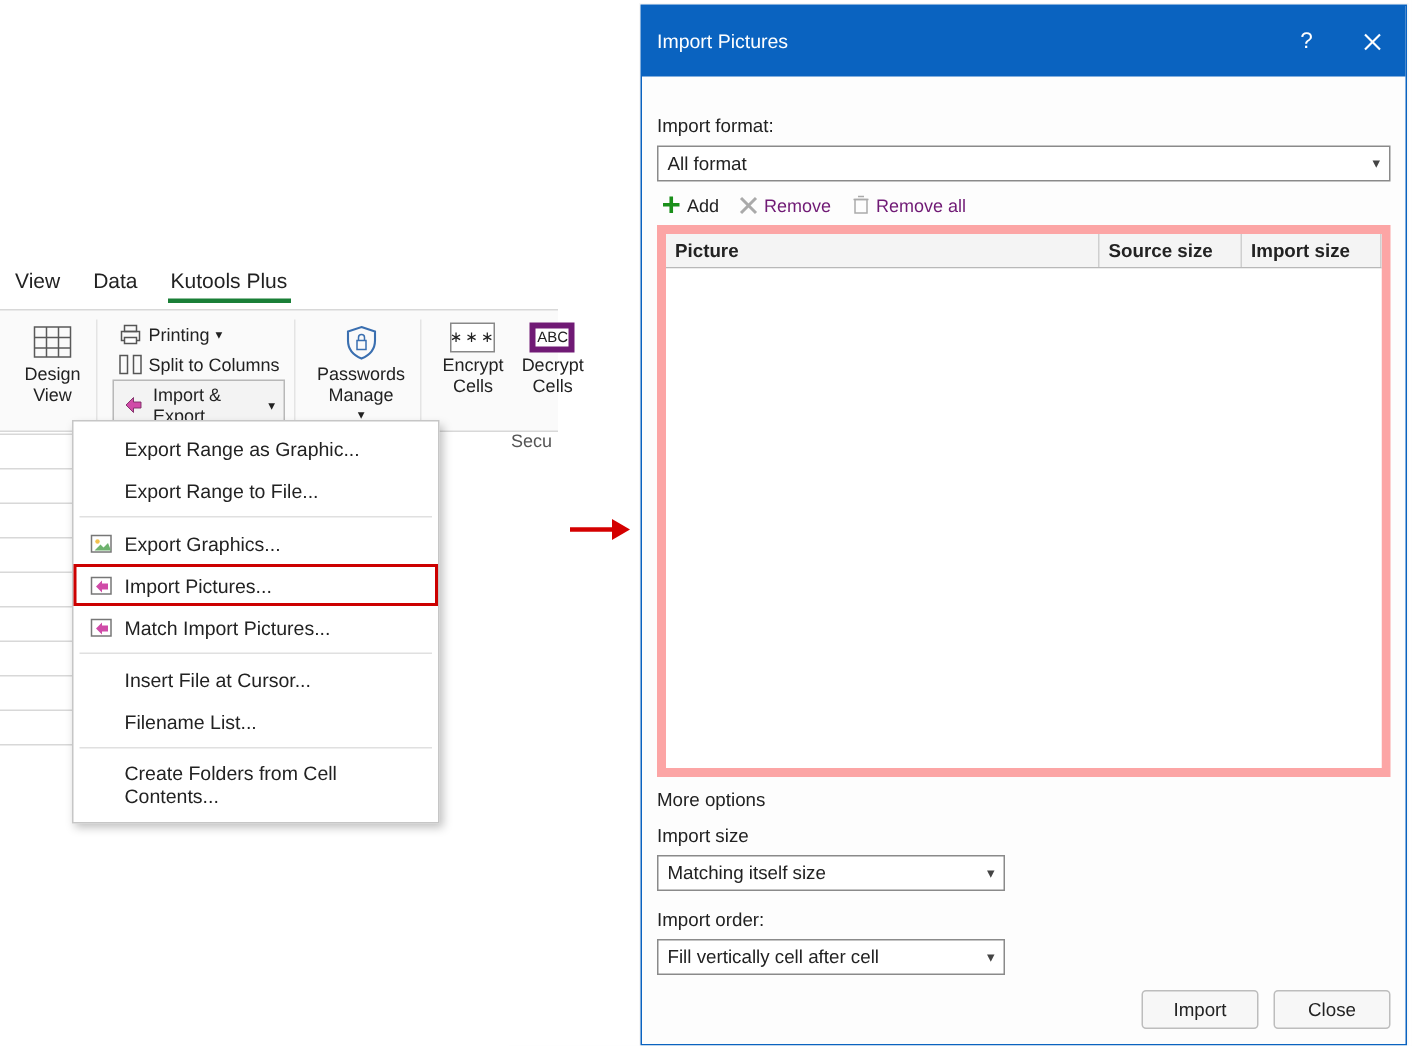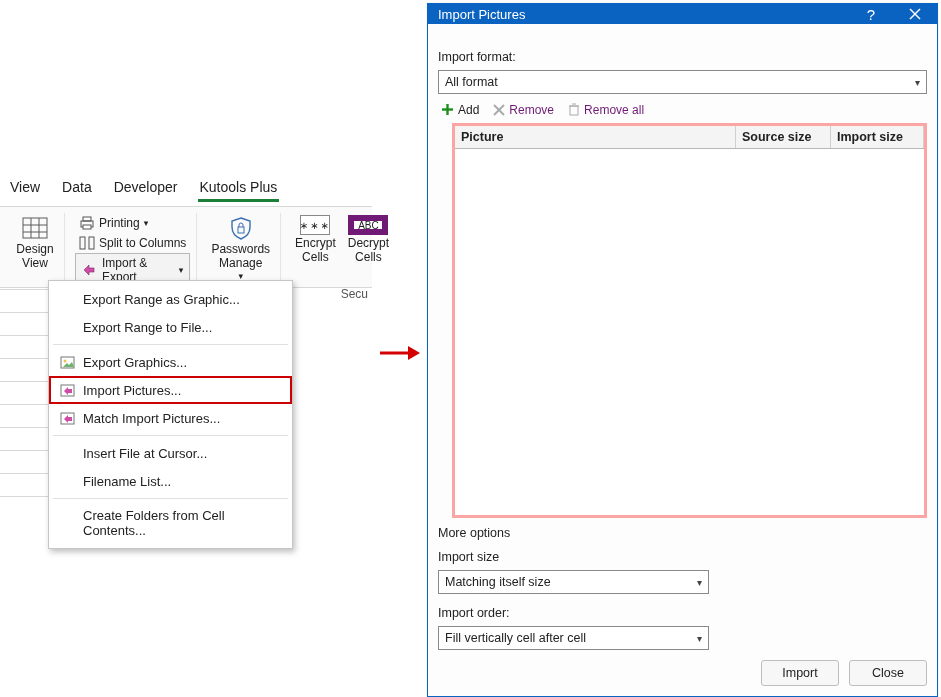--- a/index.html
+++ b/index.html
@@ -126,7 +126,7 @@
     background:#0a63c0;
     color:#fff;
     display:flex; align-items:center;
-    height:20px;
+    height:47px;
     padding:0 0 0 10px;
     font-size:13px;
   }

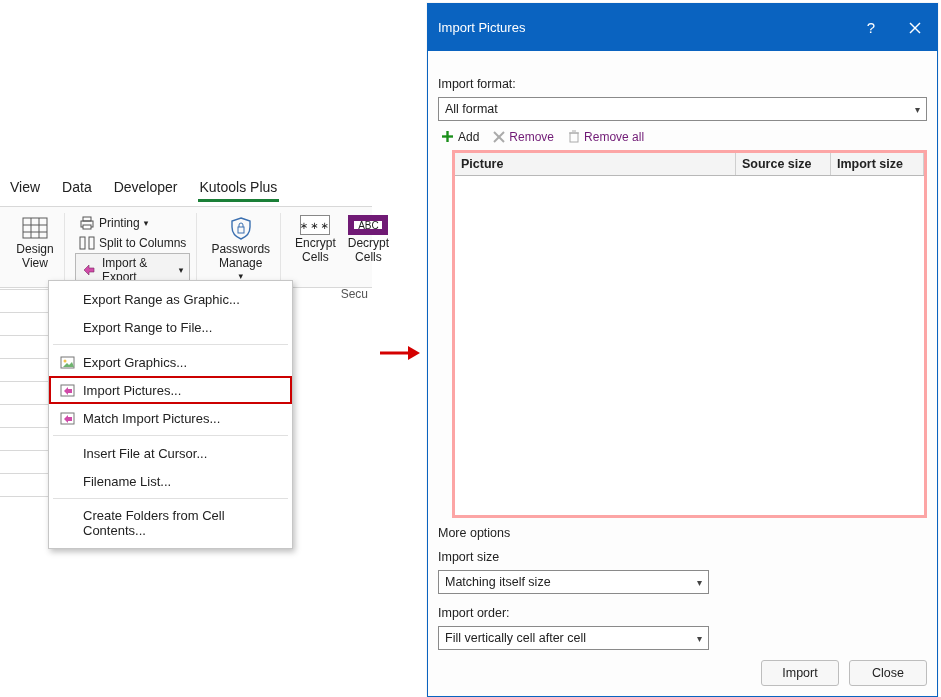--- a/index.html
+++ b/index.html
@@ -159,11 +159,10 @@
   .tool-btn .ic{width:15px;height:15px;display:flex;align-items:center;justify-content:center;}
 
   .grid-table{
-    border:3px solid #fca5a5;
+    border:6px solid #fca5a5;
     flex:1;
     display:flex; flex-direction:column;
     min-height:350px;
-    margin-left:14px;
   }
   .grid-head{
     display:flex;

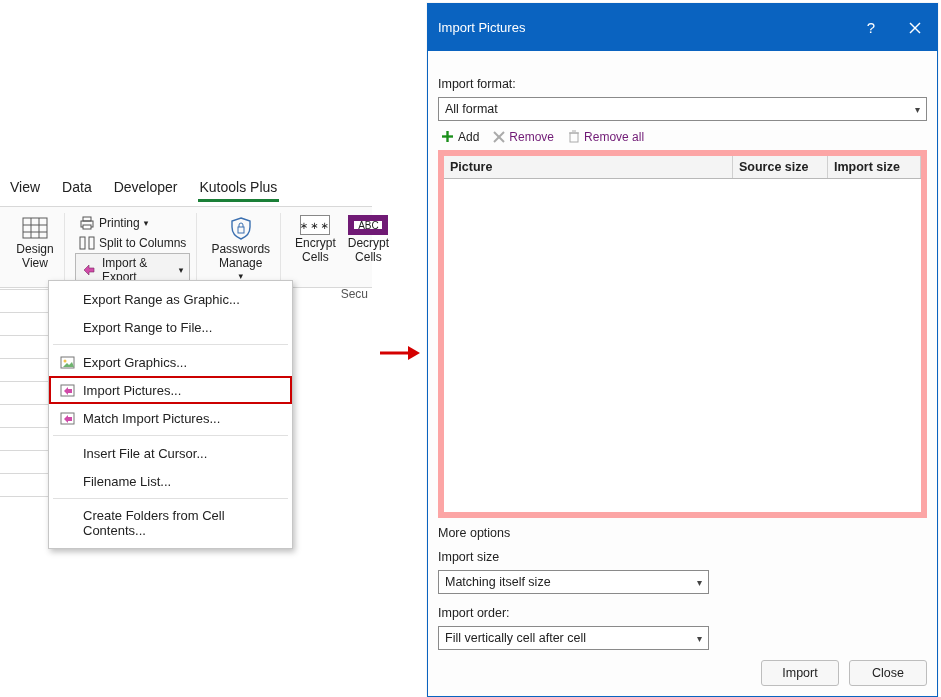--- a/index.html
+++ b/index.html
@@ -216,7 +216,6 @@
   <div class="ribbon-tabs">
     <div class="ribbon-tab">View</div>
     <div class="ribbon-tab">Data</div>
-    <div class="ribbon-tab">Developer</div>
     <div class="ribbon-tab active">Kutools Plus</div>
   </div>
 

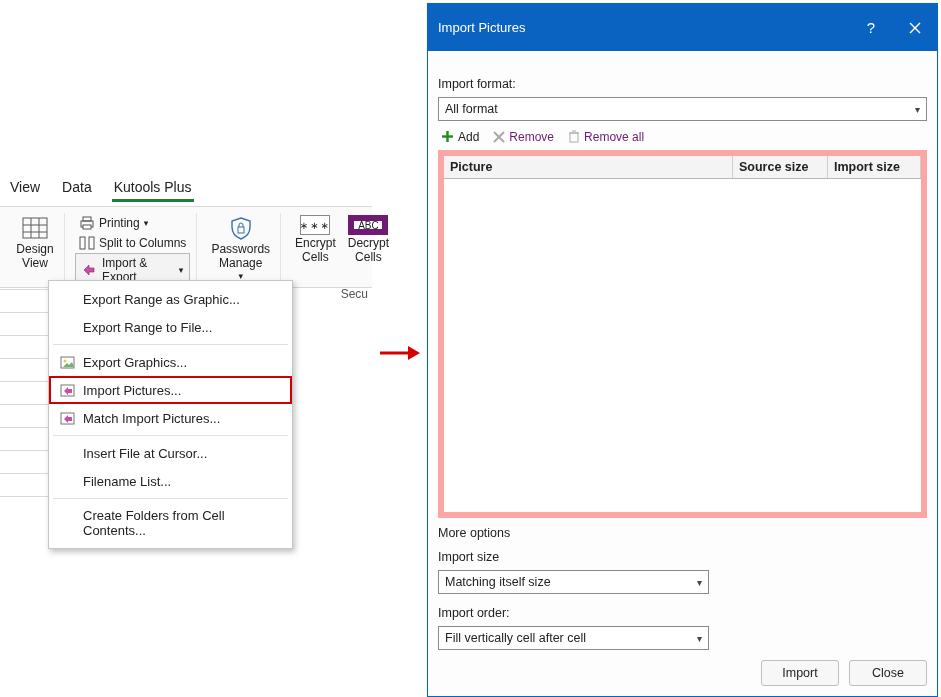--- a/index.html
+++ b/index.html
@@ -291,7 +291,7 @@
 Cells</div>
         </div>
         <div class="big-btn">
-          <div class="icon-box" style="border:6px solid #701a75;background:#fff;width:40px;height:20px;font-size:10px;">ABC</div>
+          <div class="icon-box" style="border:4px solid #701a75;background:#fff;width:30px;height:20px;font-size:10px;">ABC</div>
           <div class="lbl" style="white-space:pre">Decrypt
 Cells</div>
         </div>

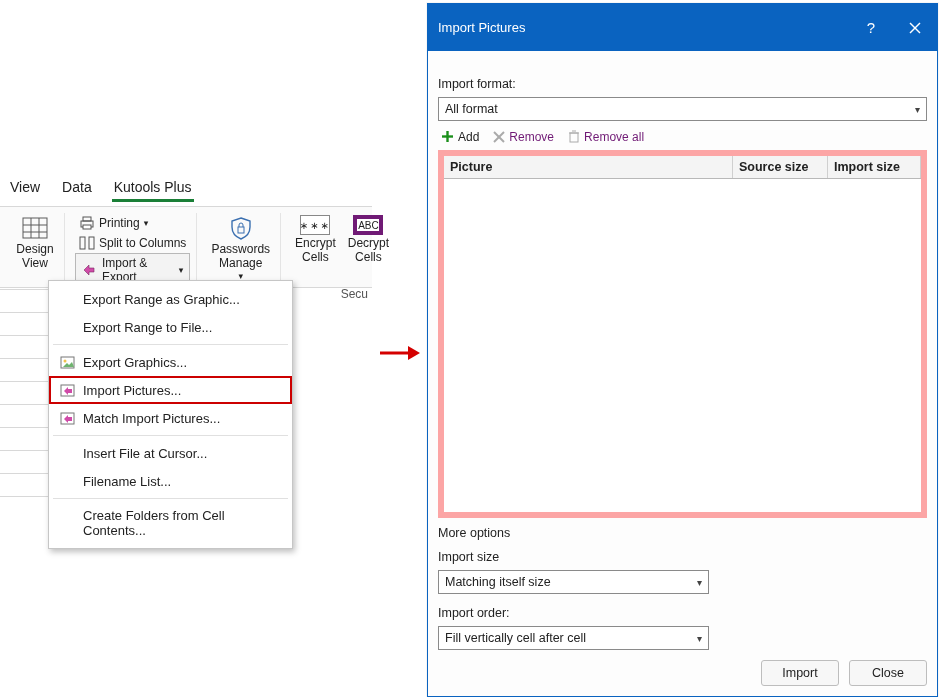--- a/index.html
+++ b/index.html
@@ -145,7 +145,7 @@
     font-size:12.5px; position:relative;
   }
   .combo .chev{ margin-left:auto; font-size:10px; color:#444;}
-  .combo.small{width:271px;}
+  .combo.small{width:232px;}
 
   .pic-toolbar{
     display:flex; gap:12px; align-items:center;

